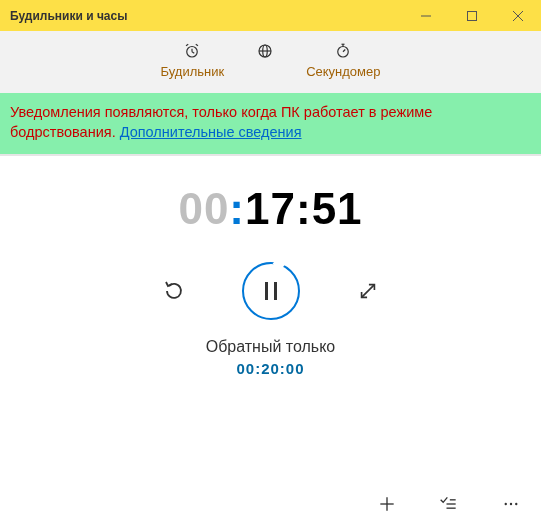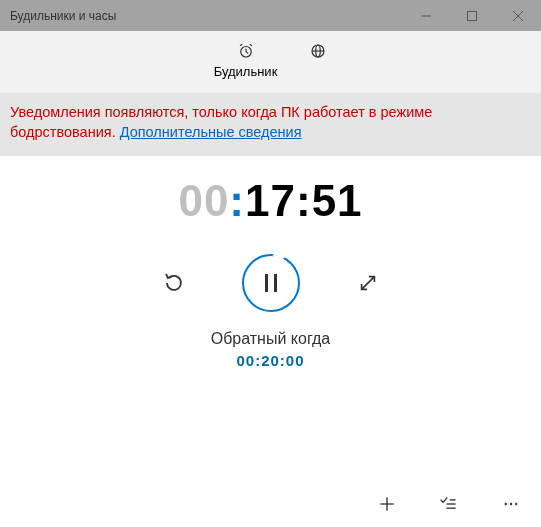--- a/index.html
+++ b/index.html
@@ -18,8 +18,9 @@
     align-items: center;
     justify-content: space-between;
     padding-left: 10px;
-    background: #a3a3a3;
+    background: #fde047;
     border-bottom: 1px solid #f2f2f2;
+    font-weight: bold;
   }
   .titlebar .title {
     font-size: 12px;

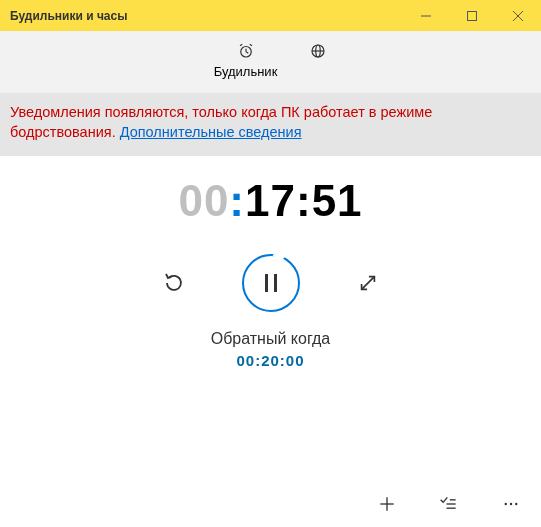--- a/index.html
+++ b/index.html
@@ -47,7 +47,7 @@
     flex-direction: column;
     align-items: center;
     font-size: 13px;
-    color: #000000;
+    color: #a16207;
     padding: 2px 4px 8px 4px;
     cursor: pointer;
   }

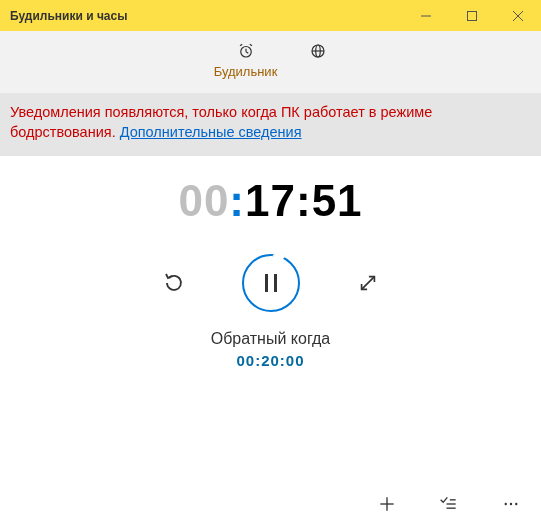--- a/index.html
+++ b/index.html
@@ -183,6 +183,15 @@
         <line x1="4" y1="12" x2="20" y2="12"></line>
       </svg>
   </div>
+  <div class="tab">
+    <svg width="18" height="18" viewBox="0 0 24 24" fill="none" stroke="#333" stroke-width="1.6">
+        <circle cx="12" cy="13" r="7"></circle>
+        <line x1="12" y1="13" x2="15" y2="10"></line>
+        <line x1="10" y1="3" x2="14" y2="3"></line>
+        <line x1="12" y1="3" x2="12" y2="6"></line>
+      </svg>
+    <span>Секундомер</span>
+  </div>
 </div>
 
 <div class="notice">

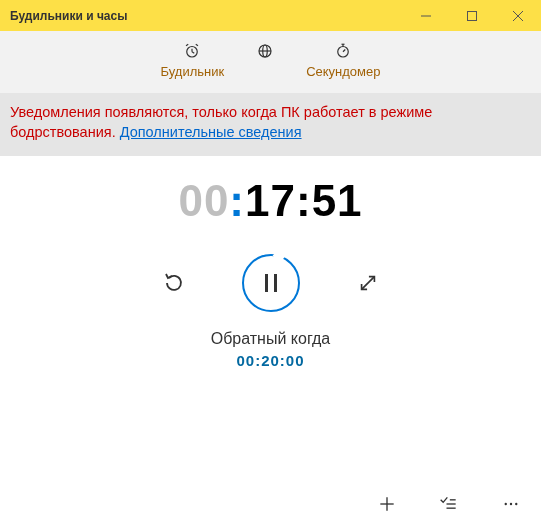--- a/index.html
+++ b/index.html
@@ -63,7 +63,7 @@
     line-height: 1.35;
     color: #c80000;
     border-bottom: 2px solid #e5e5e5;
-    background: #e5e5e5;
+    background: #86efac;
   }
   .notice a { color: #0066cc; text-decoration: underline; }
   .main {

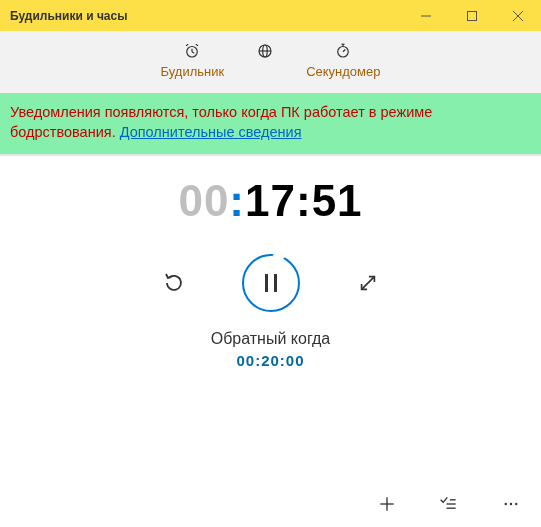--- a/index.html
+++ b/index.html
@@ -71,7 +71,7 @@
     display: flex;
     flex-direction: column;
     align-items: center;
-    padding-top: 20px;
+    padding-top: 28px;
     background: #fff;
   }
   .time-display {

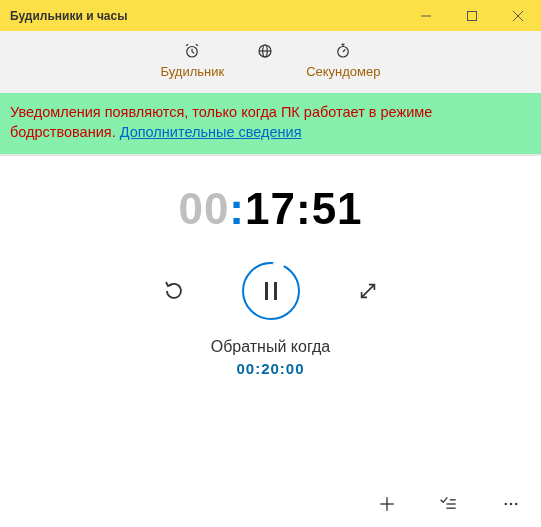--- a/index.html
+++ b/index.html
@@ -225,7 +225,7 @@
     </div>
   </div>
 
-  <div class="timer-label">Обратный когда</div>
+  <div class="timer-label">Обратный только</div>
   <div class="timer-total">00:20:00</div>
 </div>
 

